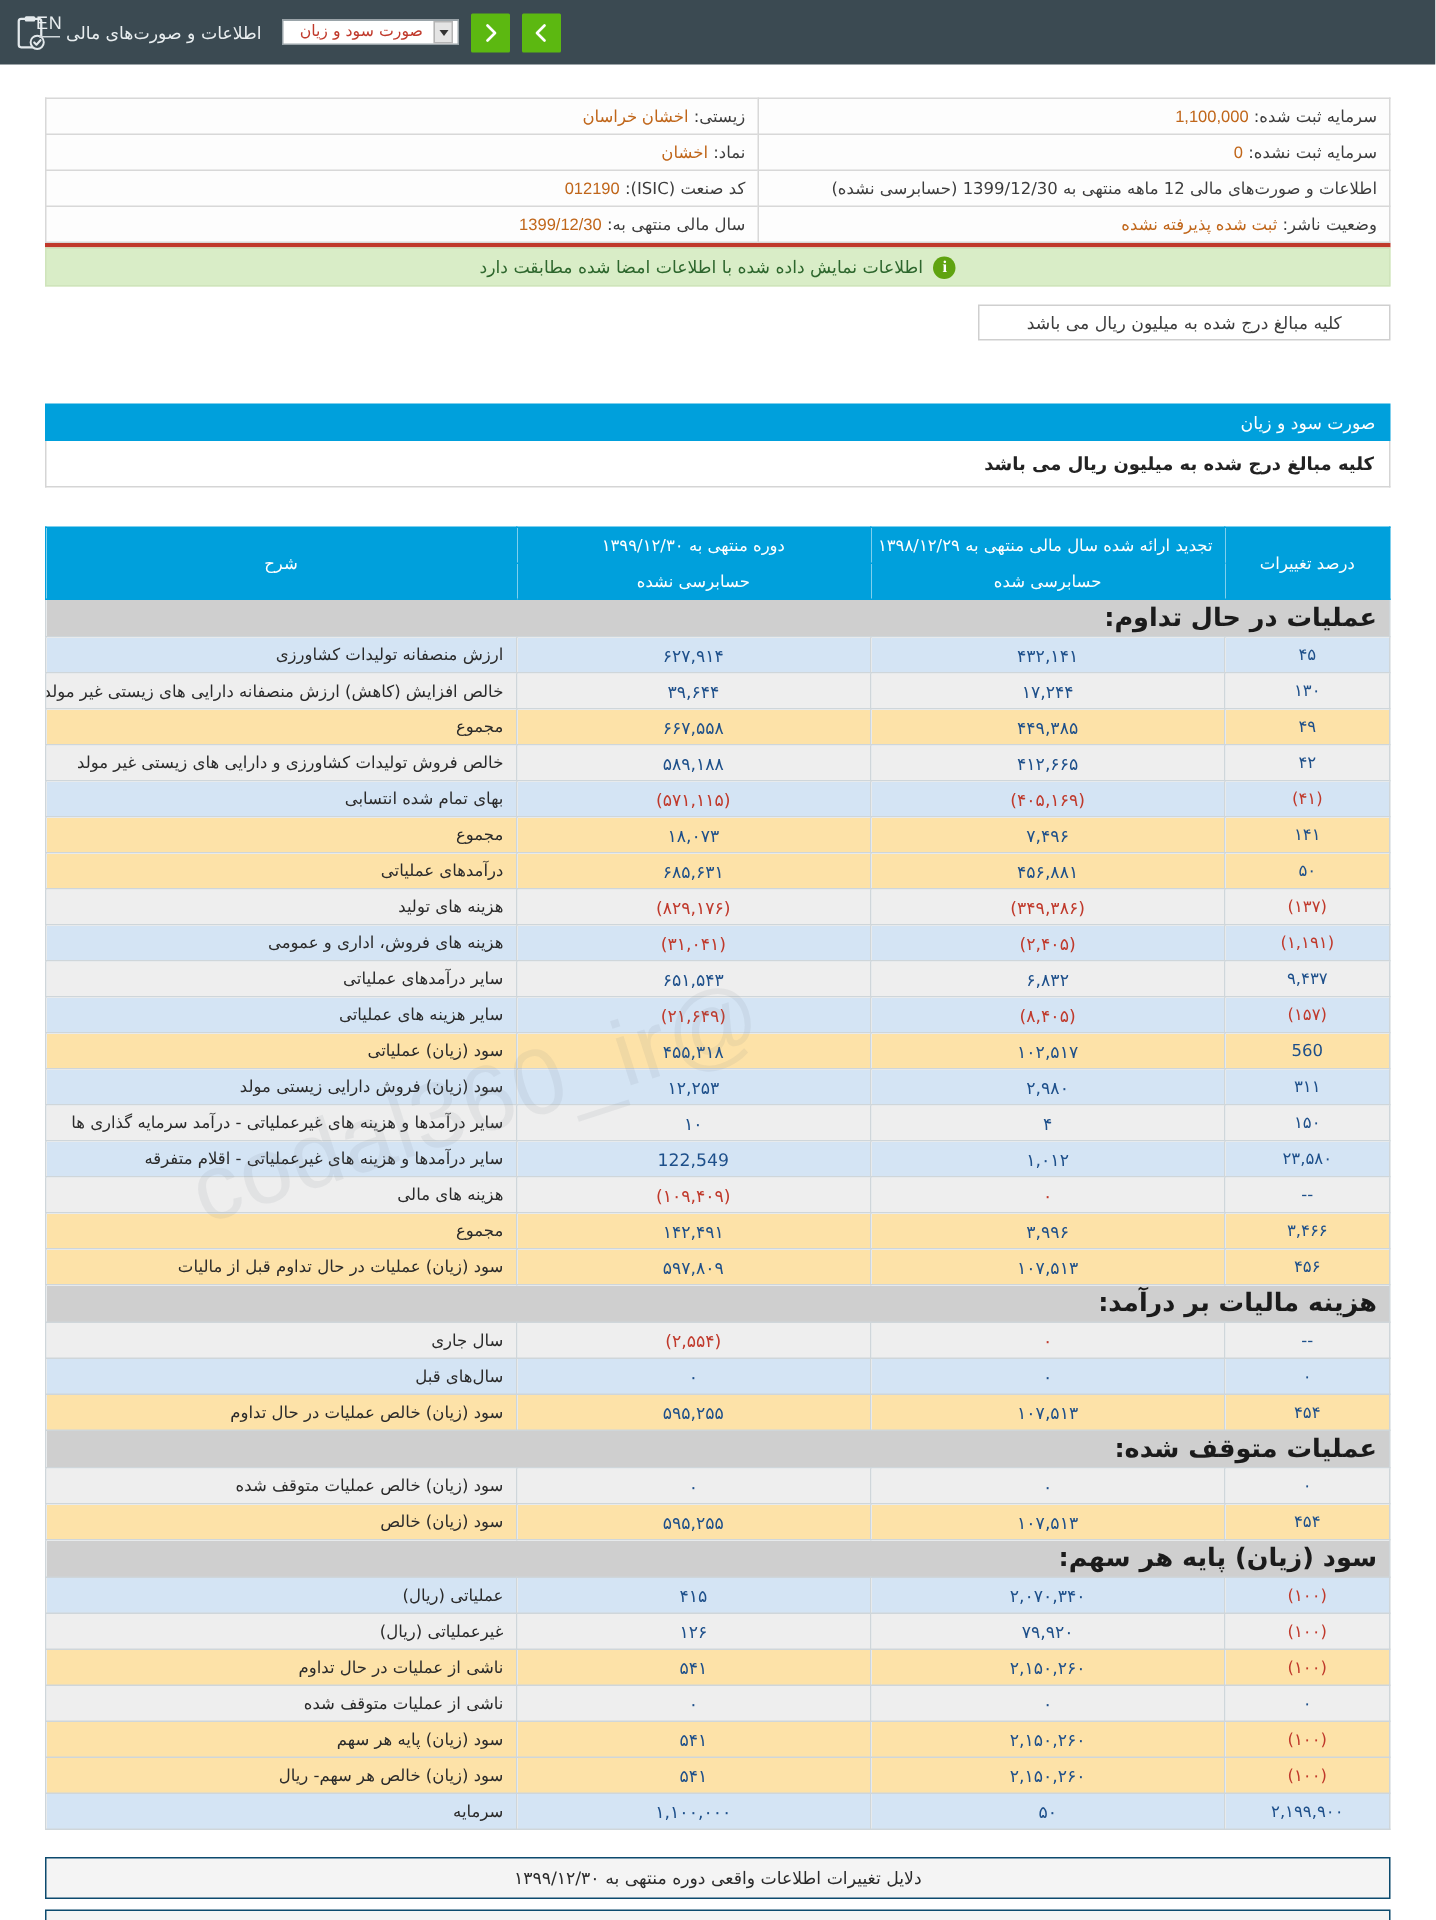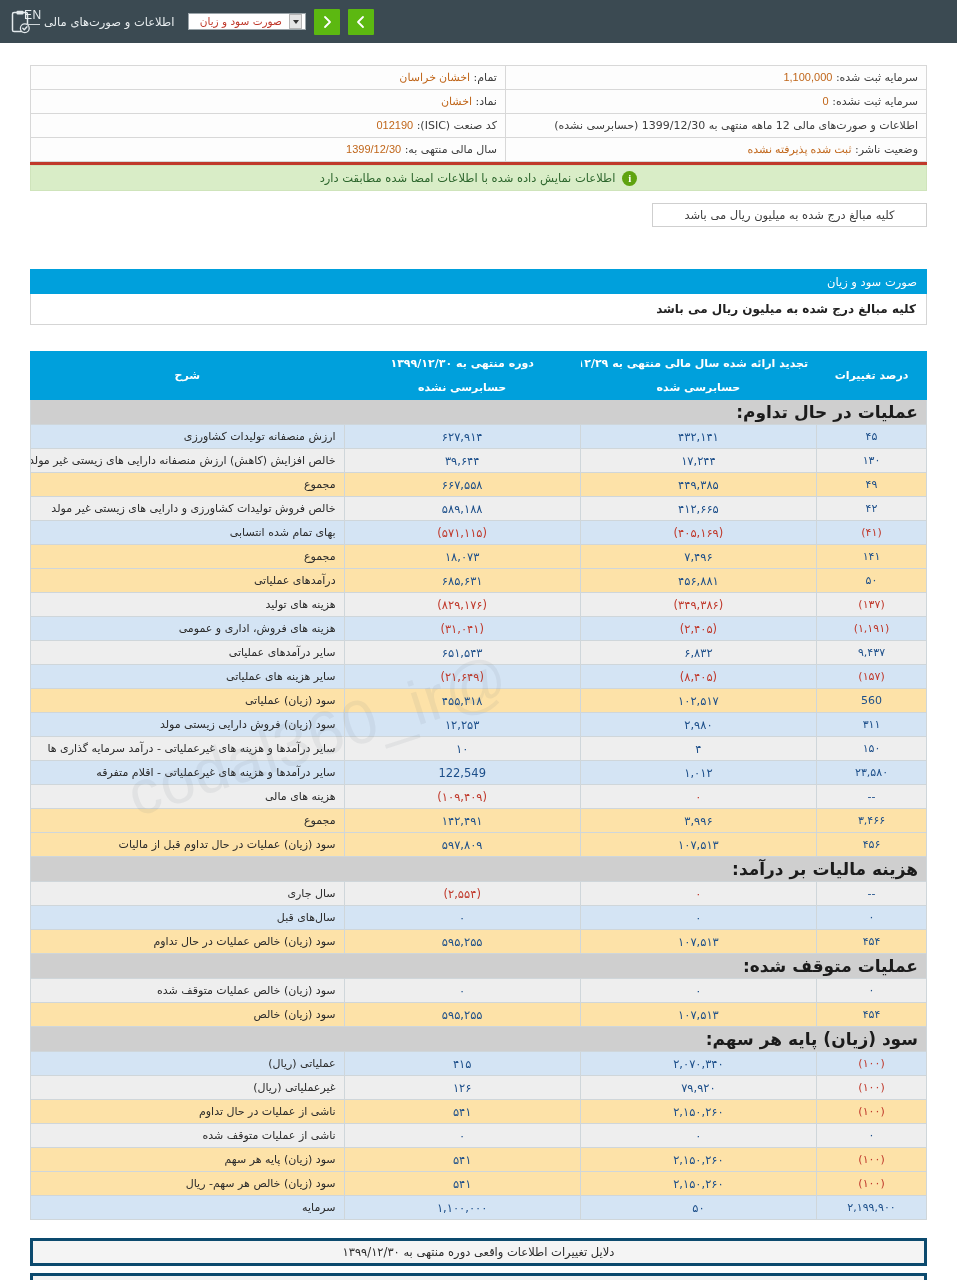--- a/index.html
+++ b/index.html
@@ -299,7 +299,7 @@
             <span class="ival">1,100,000</span>
           </td>
           <td class="lbl-l">
-            <span class="ilabel">تمام:</span>
+            <span class="ilabel">زیستی:</span>
             <span class="ival">اخشان خراسان</span>
           </td>
         </tr>

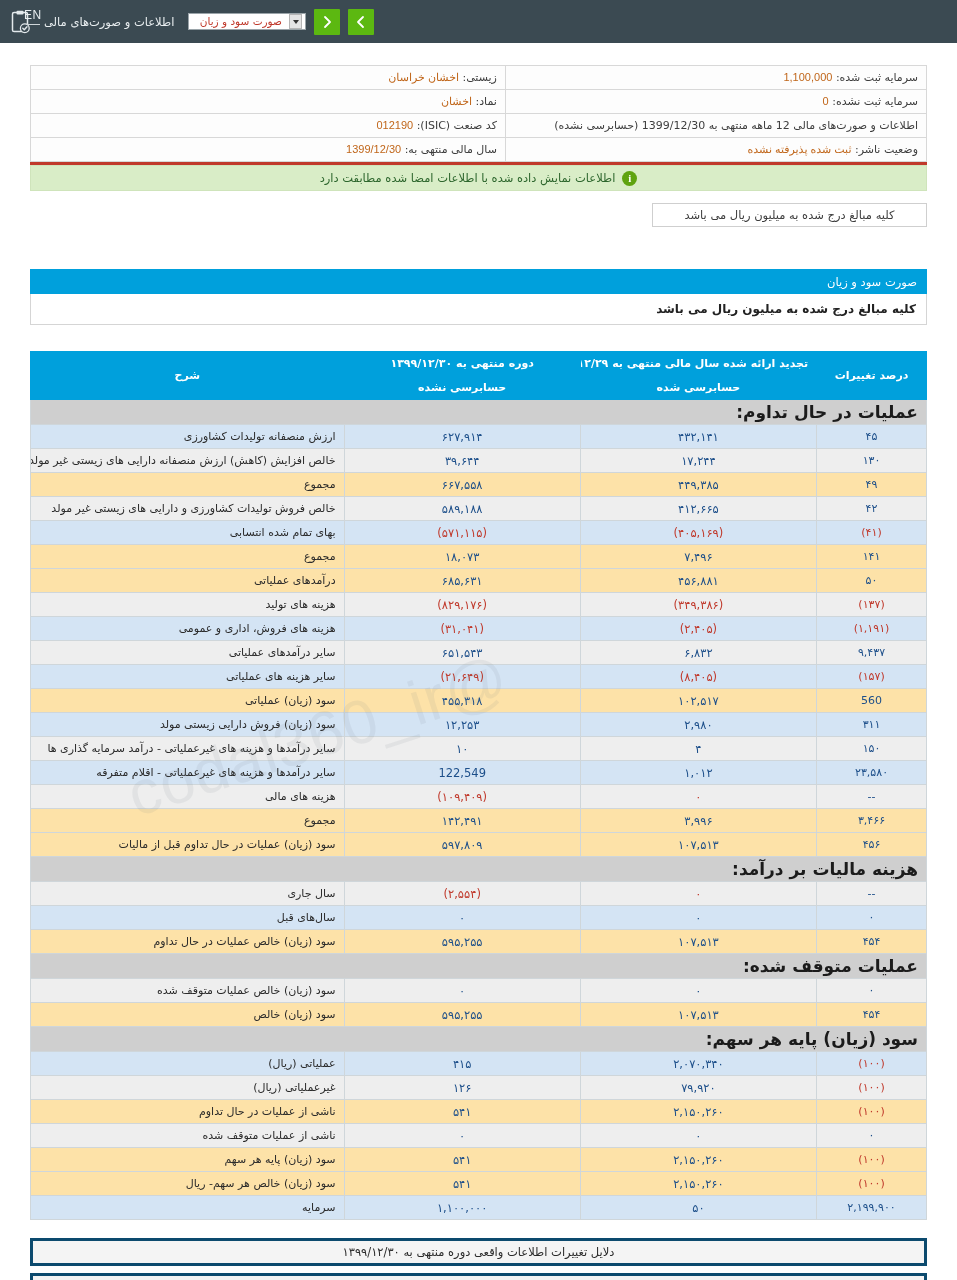--- a/index.html
+++ b/index.html
@@ -179,7 +179,7 @@
   table.stmt thead th {
     background: #00a0dc;
     color: #ffffff;
-    font-weight: bold;
+    font-weight: normal;
     border-color: #00a0dc;
     text-align: center;
     font-size: 11px;

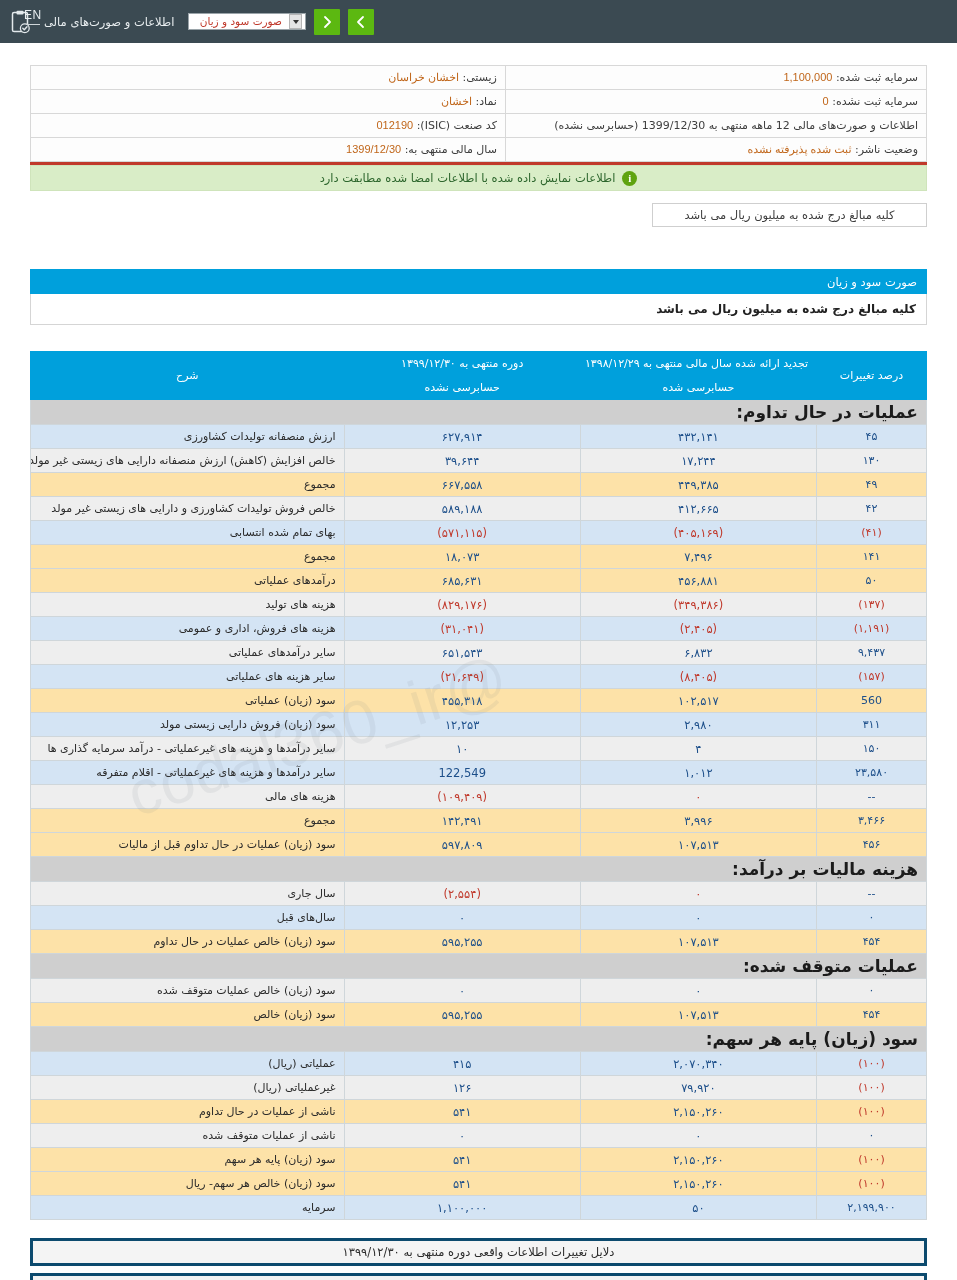--- a/index.html
+++ b/index.html
@@ -214,7 +214,7 @@
   
   .foot-wrap { padding: 18px 30px 0; }
   .foot-row {
-    border: 3px solid #0c4a6e;
+    border: 1px solid #0c4a6e;
     background: #f4f4f4;
     color: #2a2a2a;
     font-size: 11.5px;

